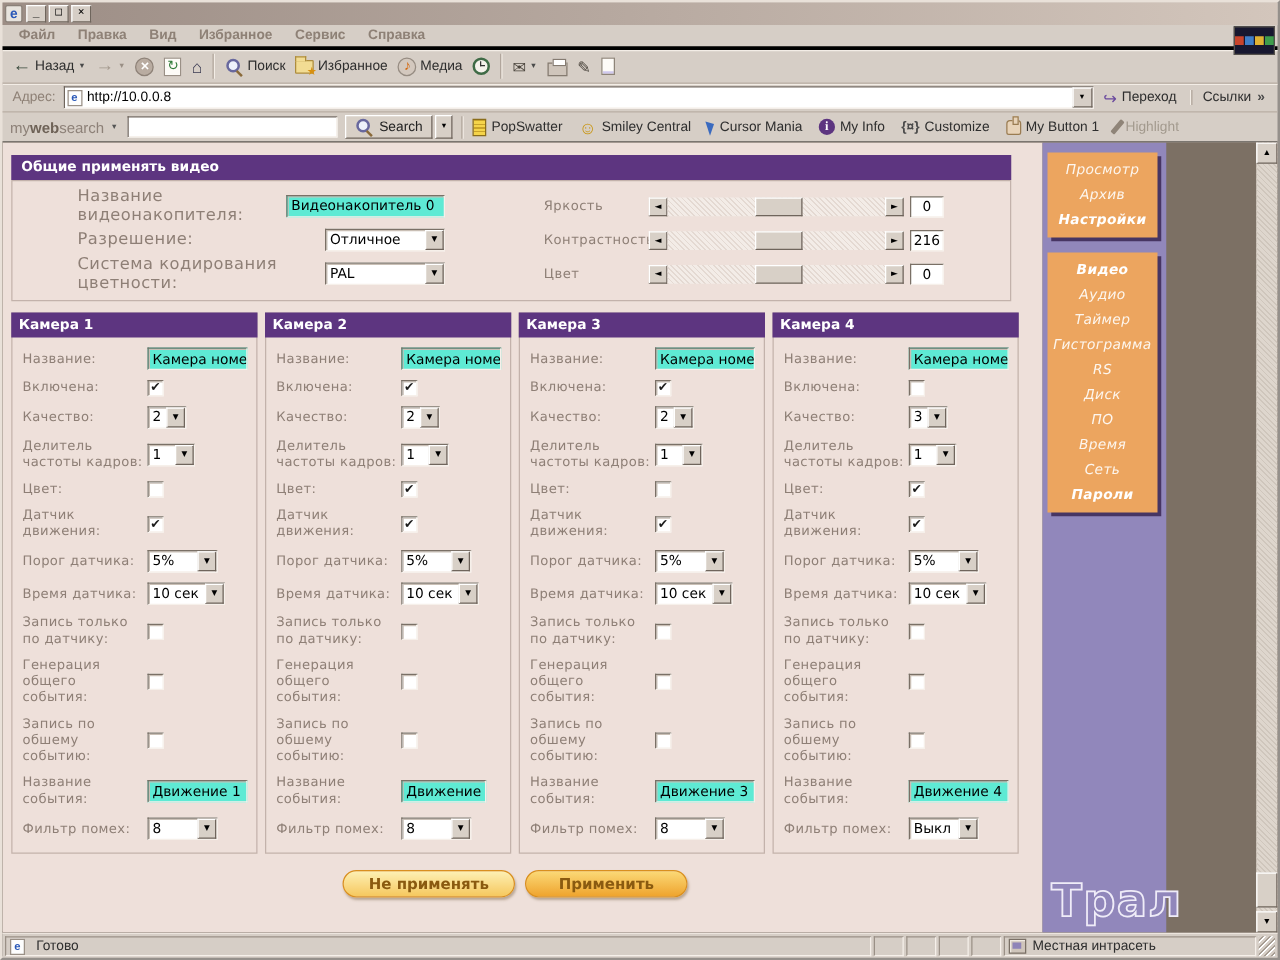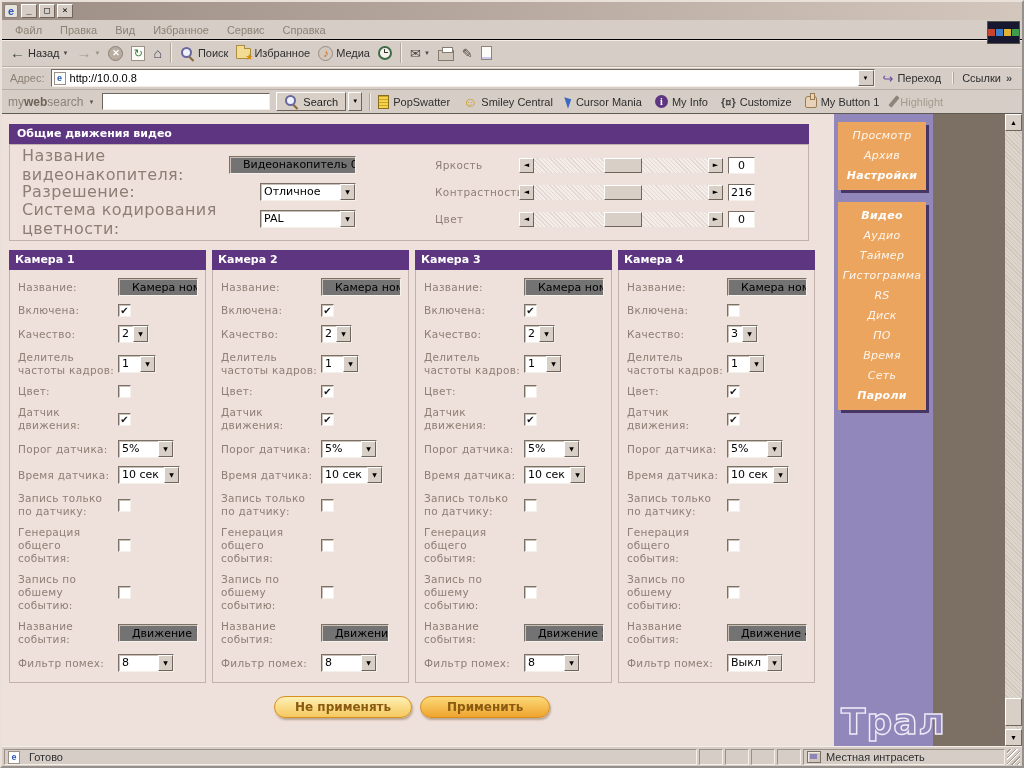--- a/index.html
+++ b/index.html
@@ -20,8 +20,8 @@
     font-size:9px; line-height:11px; text-align:center; color:#000; font-family:"DejaVu Sans Mono",monospace; }
 
   
-  .menubar { height:20px; flex:0 0 20px; display:flex; align-items:center; padding-left:4px;
-    border-bottom:1px solid #000000; position:relative; }
+  .menubar { height:20px; flex:0 0 20px; display:flex; padding-left:4px;
+    border-bottom:3px solid #000000; position:relative;font-weight:bold; }
   .menu-item { padding:2px 9px; color:#8e8176; }
   .ie-throbber { position:absolute; top:1px; right:2px; width:33px; height:23px; background:#17172f;
     border:1px solid #54504a; z-index:5; display:flex; flex-wrap:wrap; align-content:center; justify-content:center; gap:1px; }

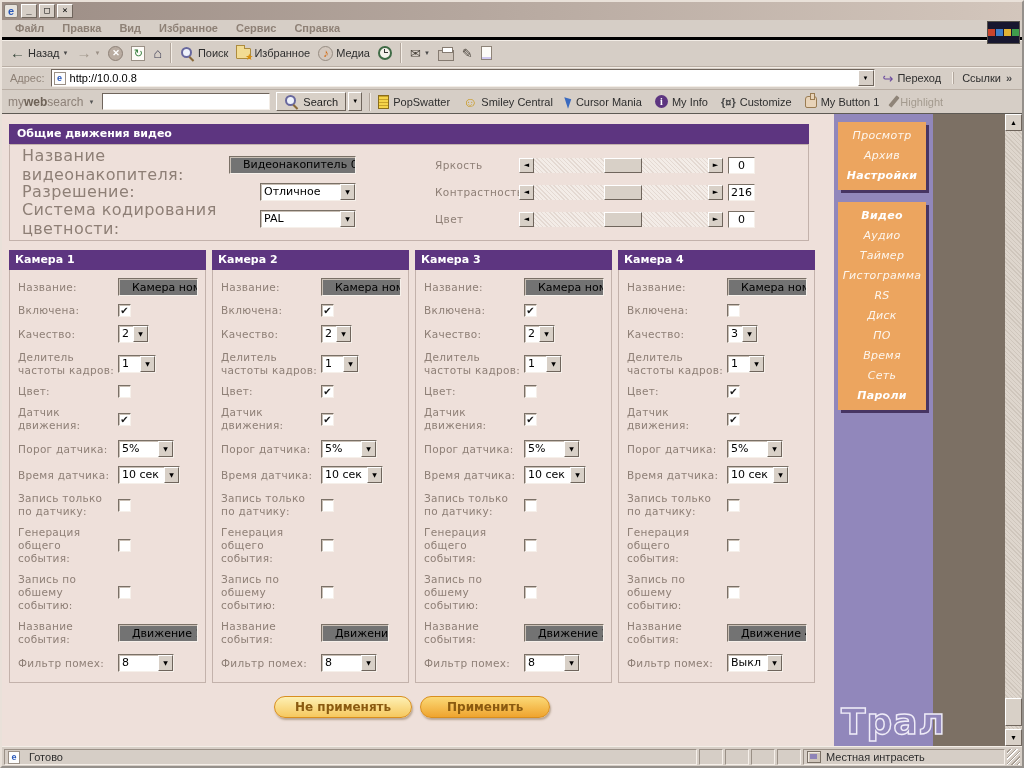--- a/index.html
+++ b/index.html
@@ -336,7 +336,7 @@
   <div class="content">
     <div class="main">
 
-      <div class="gen-header">Общие движения видео</div>
+      <div class="gen-header">Общие применять видео</div>
       <div class="gen-body">
         <div class="gen-left">
           <div class="gen-row">

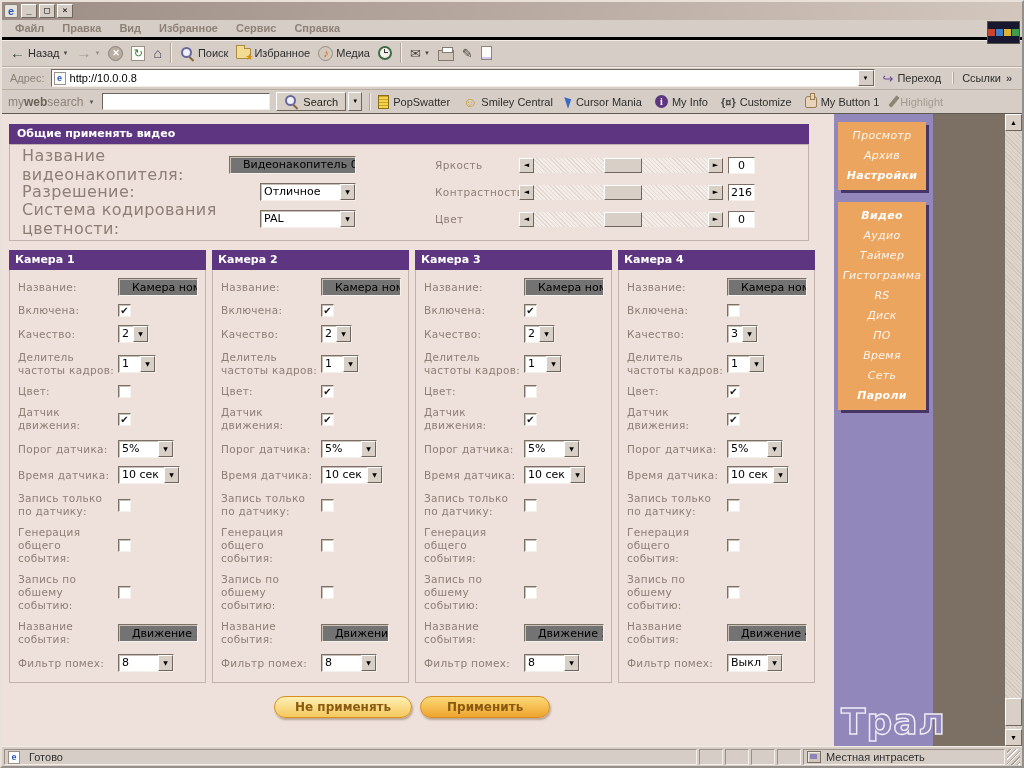--- a/index.html
+++ b/index.html
@@ -117,7 +117,7 @@
     font-family:"DejaVu Sans",sans-serif; }
   .gen-left { width:346px; padding:2px 0 0 12px; }
   .gen-row { display:flex; align-items:center; margin-top:8px; height:19px; }
-  .glabel { flex:1; color:#8e7f76; font-size:16px; letter-spacing:.4px; }
+  .glabel { flex:1; color:#8e7f76; font-size:13px; letter-spacing:.4px;margin-left:40px; }
   .gen-right { margin-left:79px; padding-top:2px; }
   .srow { display:flex; align-items:center; margin-top:9px; height:18px; }
   .slabel { width:84px; color:#8e7f76; font-size:10.5px; letter-spacing:.4px; }

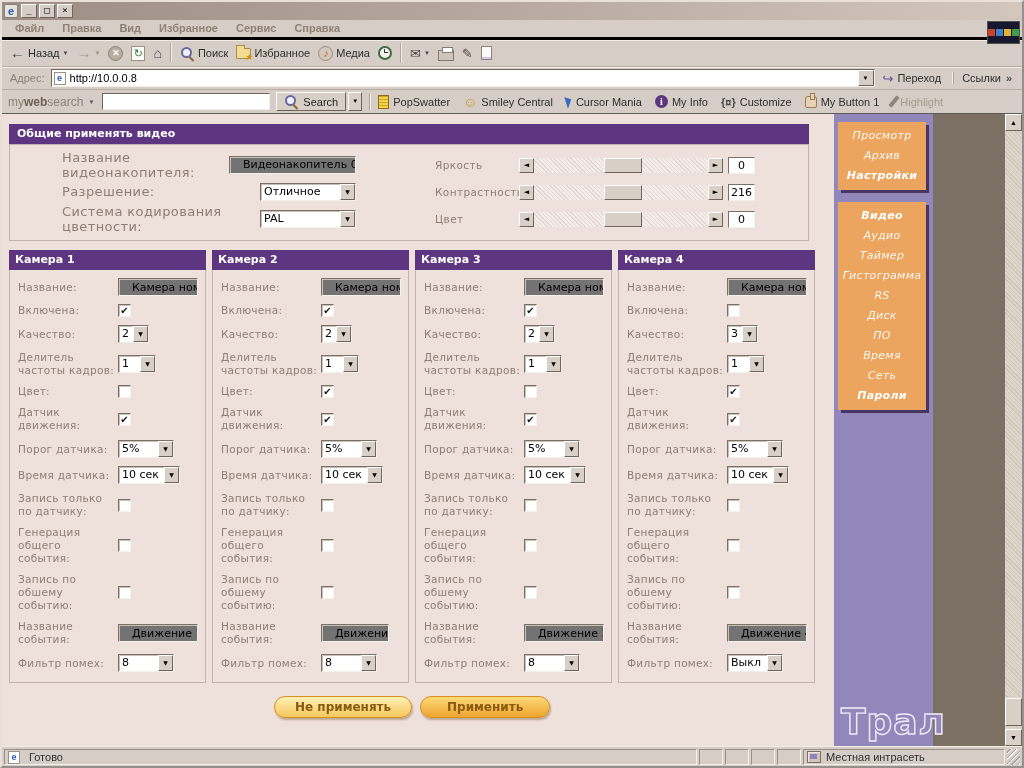--- a/index.html
+++ b/index.html
@@ -122,7 +122,7 @@
   .srow { display:flex; align-items:center; margin-top:9px; height:18px; }
   .slabel { width:84px; color:#8e7f76; font-size:10.5px; letter-spacing:.4px; }
 
-  .text-input { display:inline-flex; align-items:center; height:18px; background:#737373; padding:0 13px;
+  .text-input { display:inline-flex; align-items:center; height:18px; background:#5eead4; padding:0 3px;
     border:1px solid; border-color:#7a7066 #f6f0ea #f6f0ea #7a7066; box-shadow:inset 1px 1px 0 #c9bfb5;
     font-size:11px; color:#000; white-space:nowrap; overflow:hidden; }
   .sel { display:inline-flex; height:18px; border:1px solid; border-color:#7a7066 #f6f0ea #f6f0ea #7a7066;

